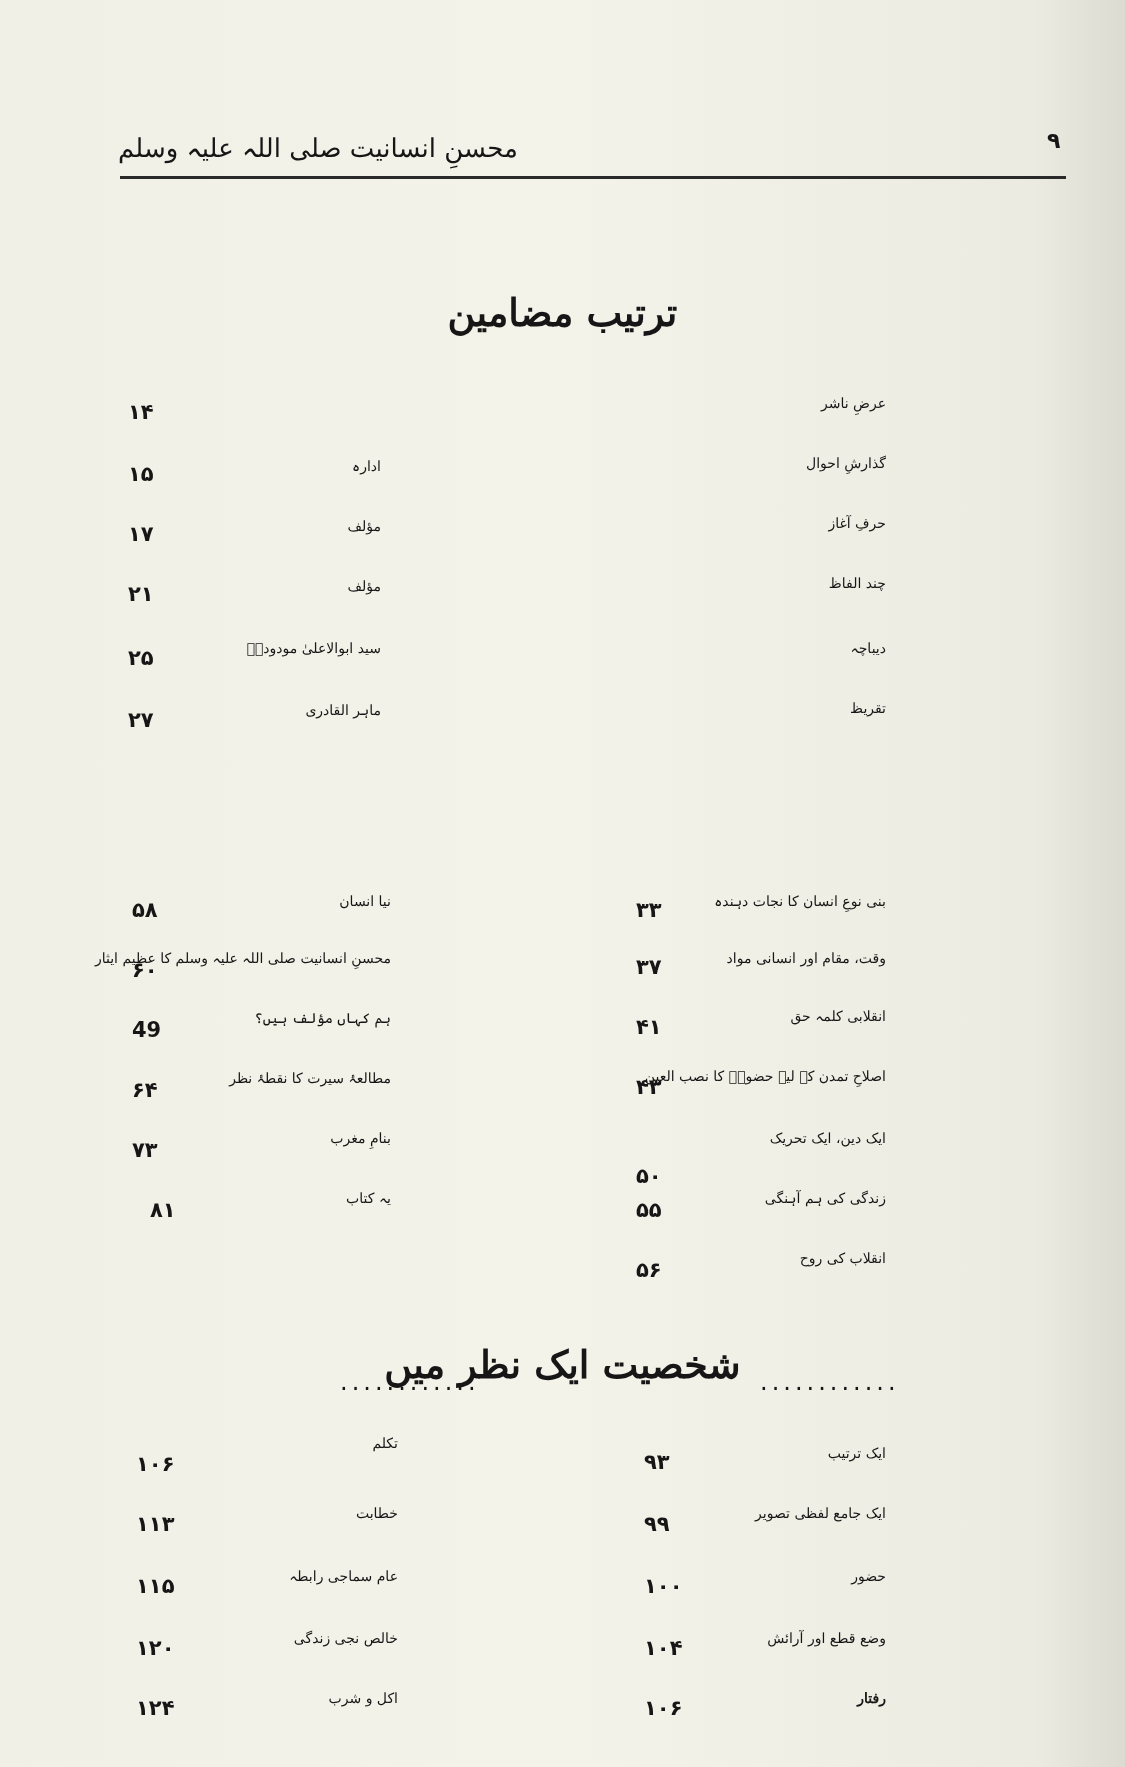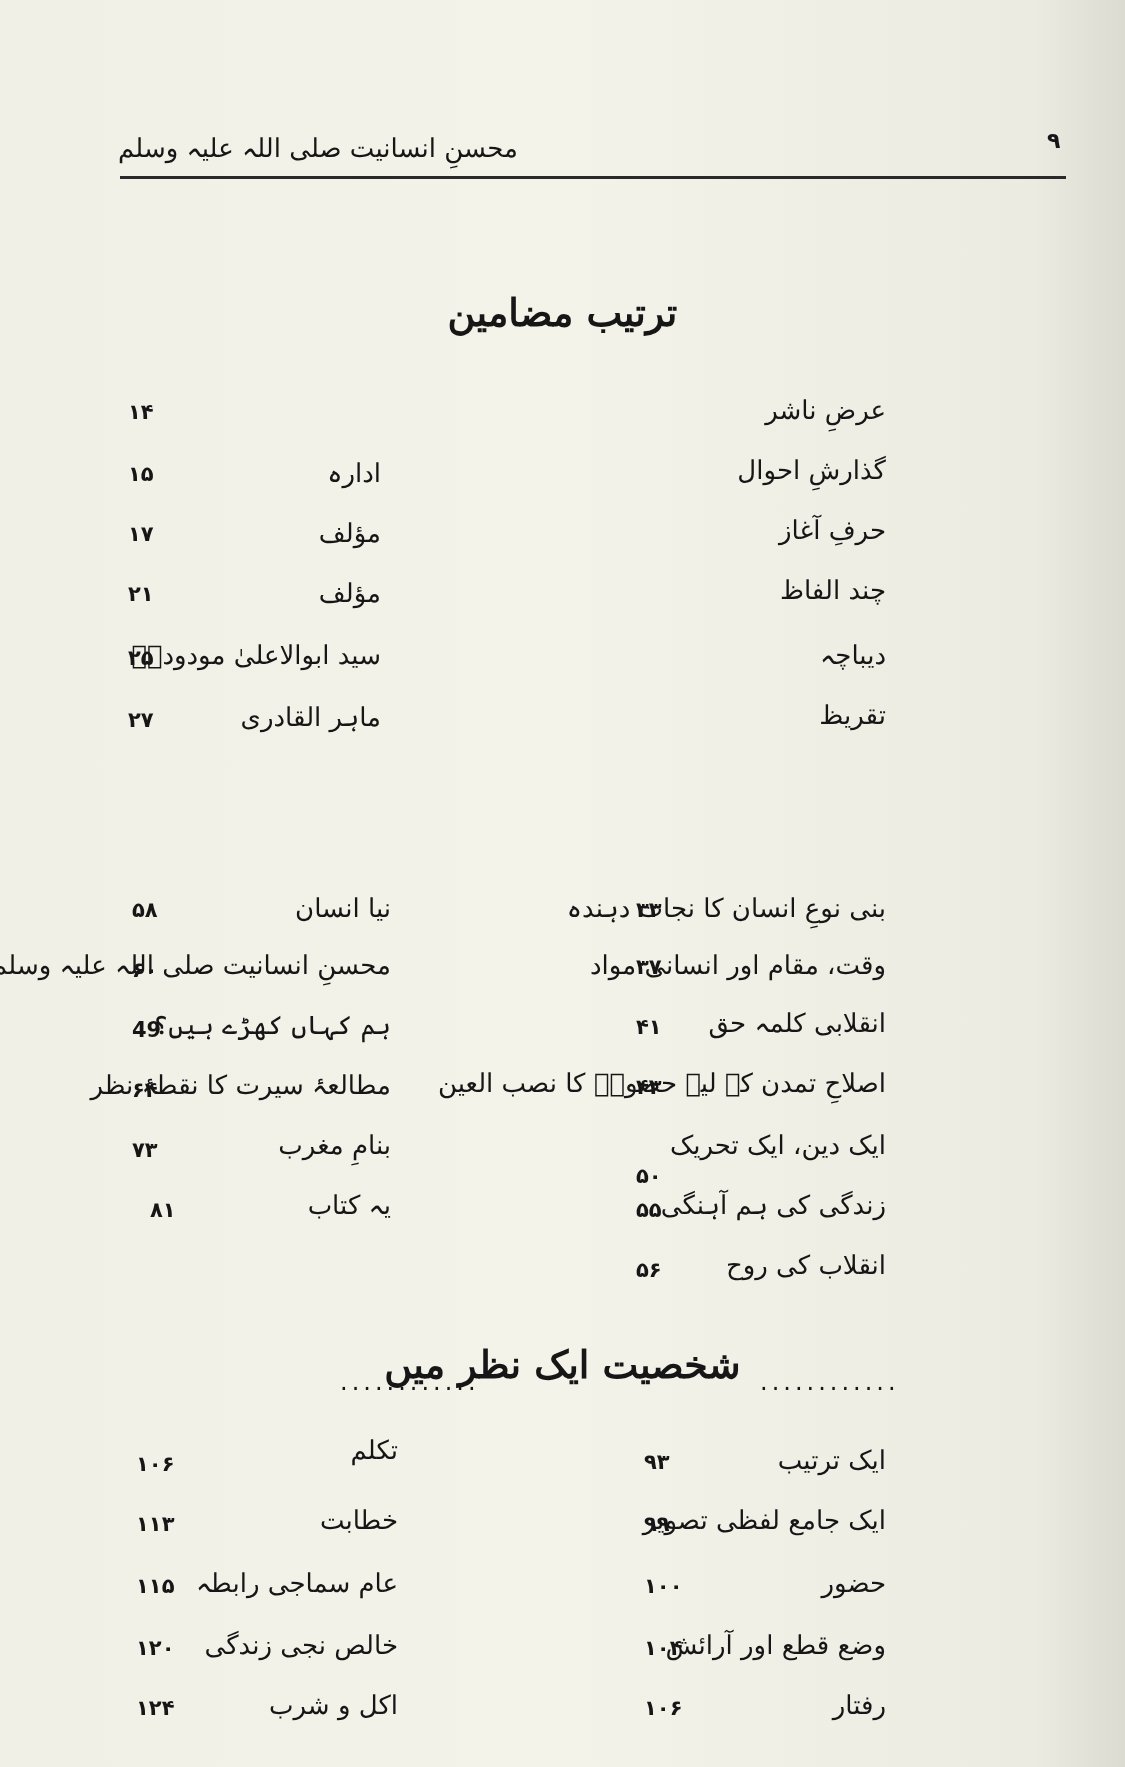--- a/index.html
+++ b/index.html
@@ -13,7 +13,7 @@
   .page-num{left:1047px;top:128px;font-size:22px;font-weight:bold;}
   .rule{left:120px;top:176px;width:946px;height:3px;background:#2a2a2a;}
   .h1{font-size:38px;font-weight:bold;font-family:"DejaVu Serif",serif;text-align:center;}
-  .entry{font-size:26px;font-family:"DejaVu Serif",serif;}
+  .entry{font-size:14px;font-family:"DejaVu Serif",serif;}
   .num{font-size:21px;font-weight:bold;font-family:"DejaVu Sans",sans-serif;}
   .dots{letter-spacing:4px;font-size:24px;}
 </style>

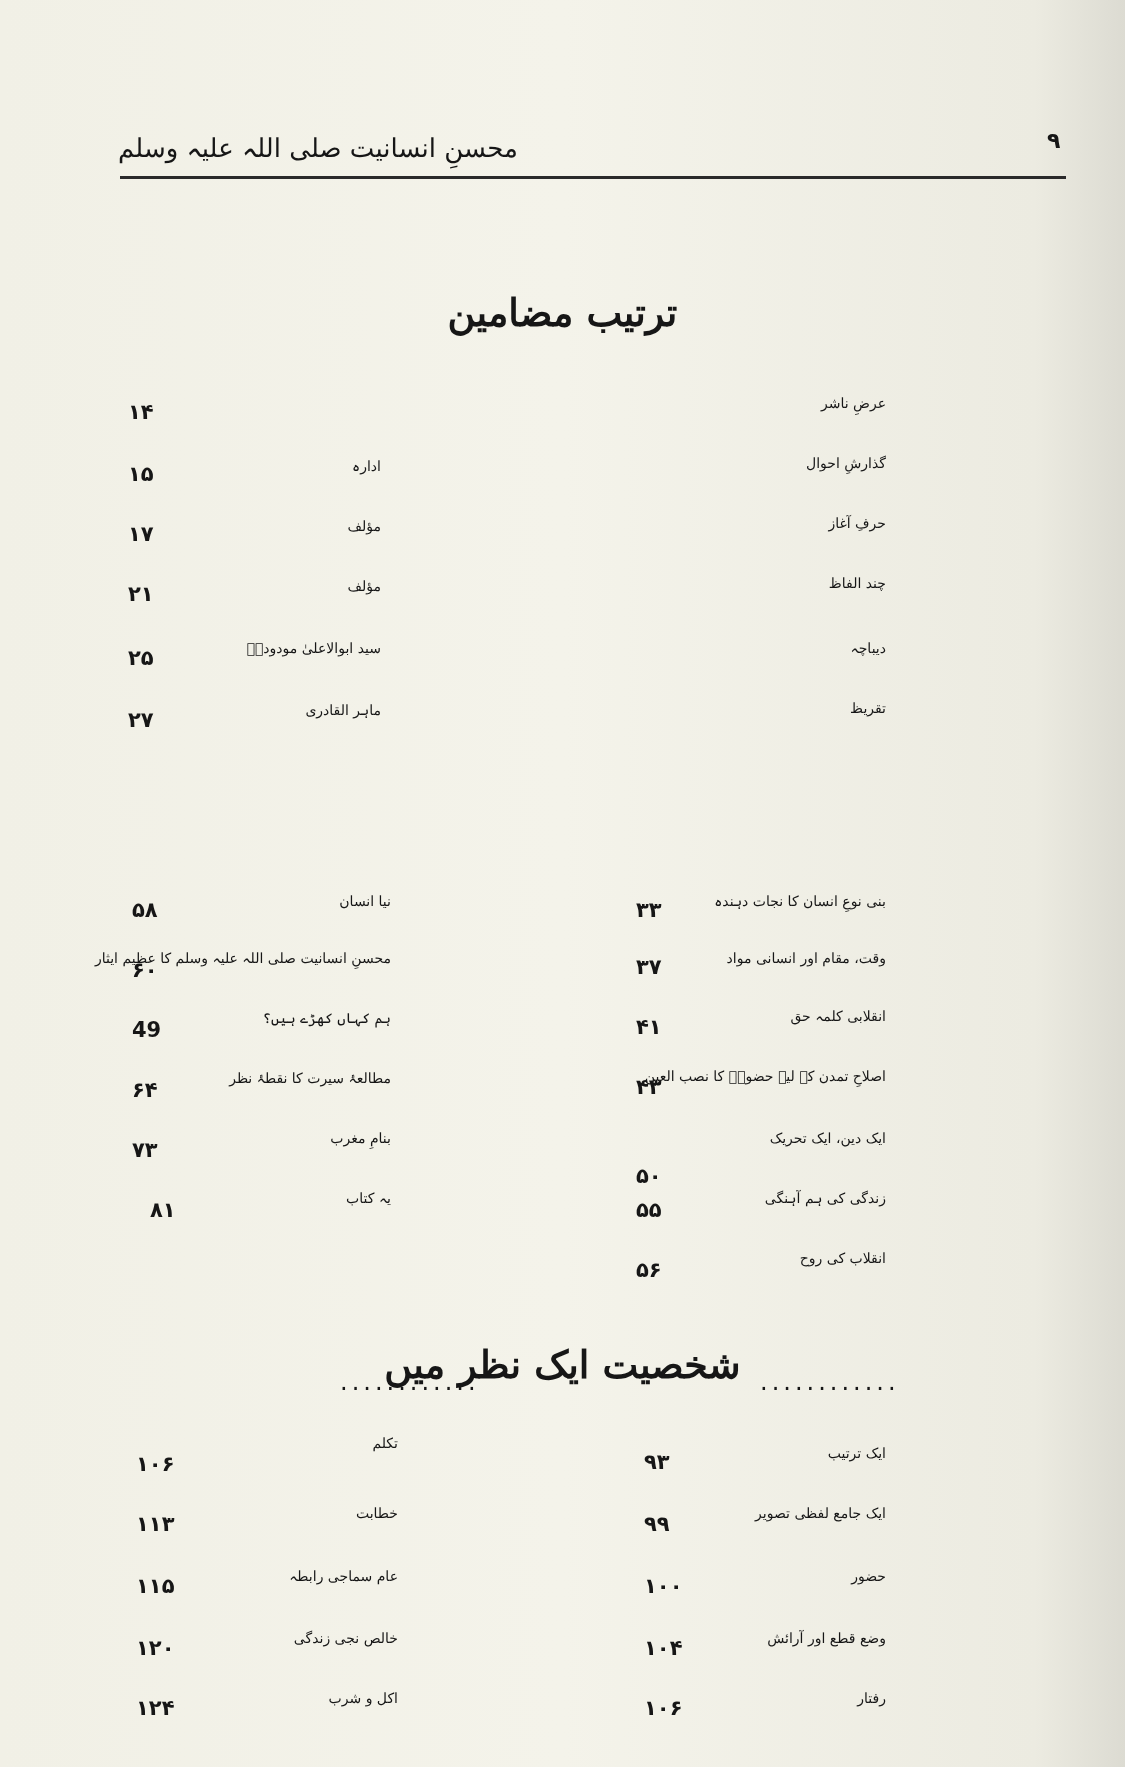--- a/index.html
+++ b/index.html
@@ -76,7 +76,7 @@
     <div class="abs num" style="left:132px;top:898px;">۵۸</div>
     <div class="abs rtl entry" style="right:555px;top:950px;">محسنِ انسانیت صلی اللہ علیہ وسلم کا عظیم ایثار</div>
     <div class="abs num" style="left:132px;top:958px;">۶۰</div>
-    <div class="abs rtl entry" style="right:555px;top:1010px;">ہم کہاں کھڑے ہیں؟</div>
+    <div class="abs rtl entry" style="right:555px;top:1010px;">ہم کہاں مؤلف ہیں؟</div>
     <div class="abs num" style="left:132px;top:1018px;">49</div>
     <div class="abs rtl entry" style="right:555px;top:1070px;">مطالعۂ سیرت کا نقطۂ نظر</div>
     <div class="abs num" style="left:132px;top:1078px;">۶۴</div>

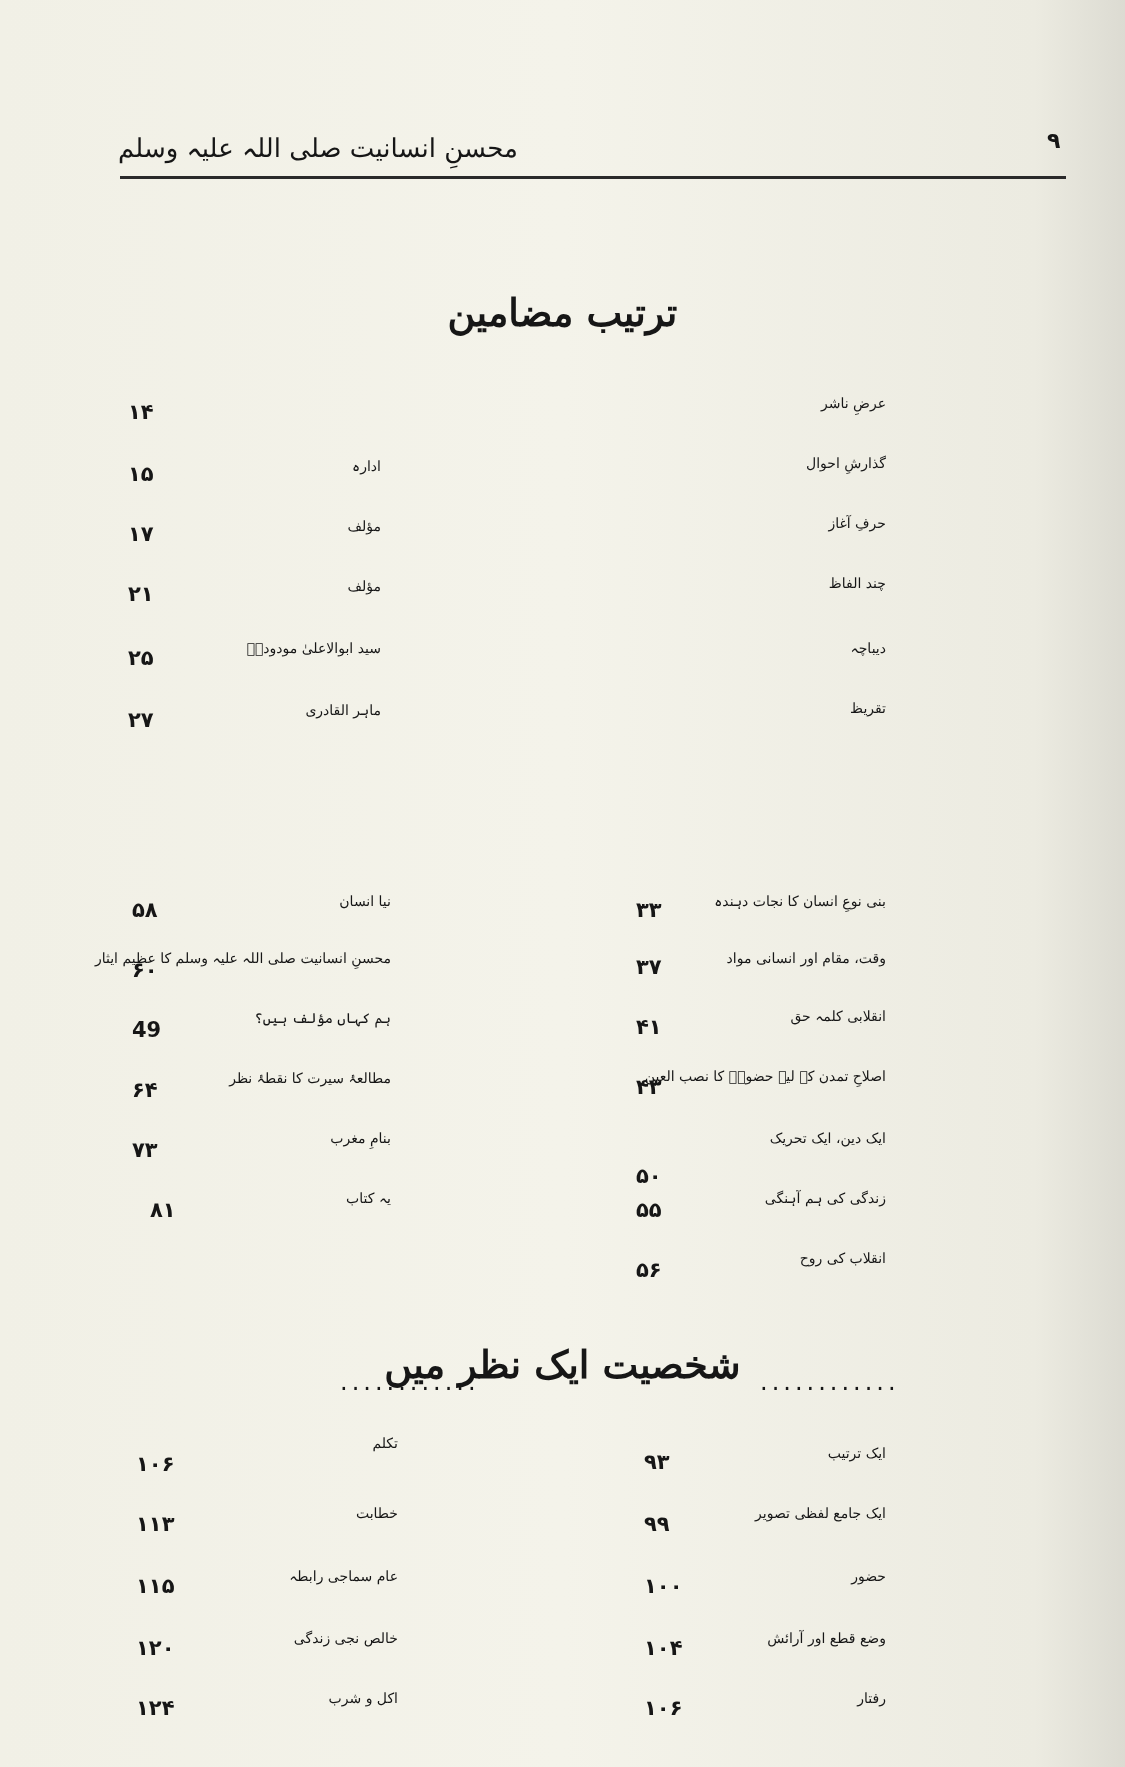--- a/index.html
+++ b/index.html
@@ -99,7 +99,7 @@
     <div class="abs num" style="left:644px;top:1574px;">۱۰۰</div>
     <div class="abs rtl entry" style="right:60px;top:1630px;">وضع قطع اور آرائش</div>
     <div class="abs num" style="left:644px;top:1636px;">۱۰۴</div>
-    <div class="abs rtl entry" style="right:60px;top:1690px;">رفتار</div>
+    <div class="abs rtl entry" style="right:60px;top:1690px;font-weight:bold;">رفتار</div>
     <div class="abs num" style="left:644px;top:1696px;">۱۰۶</div>
   </div>
 

